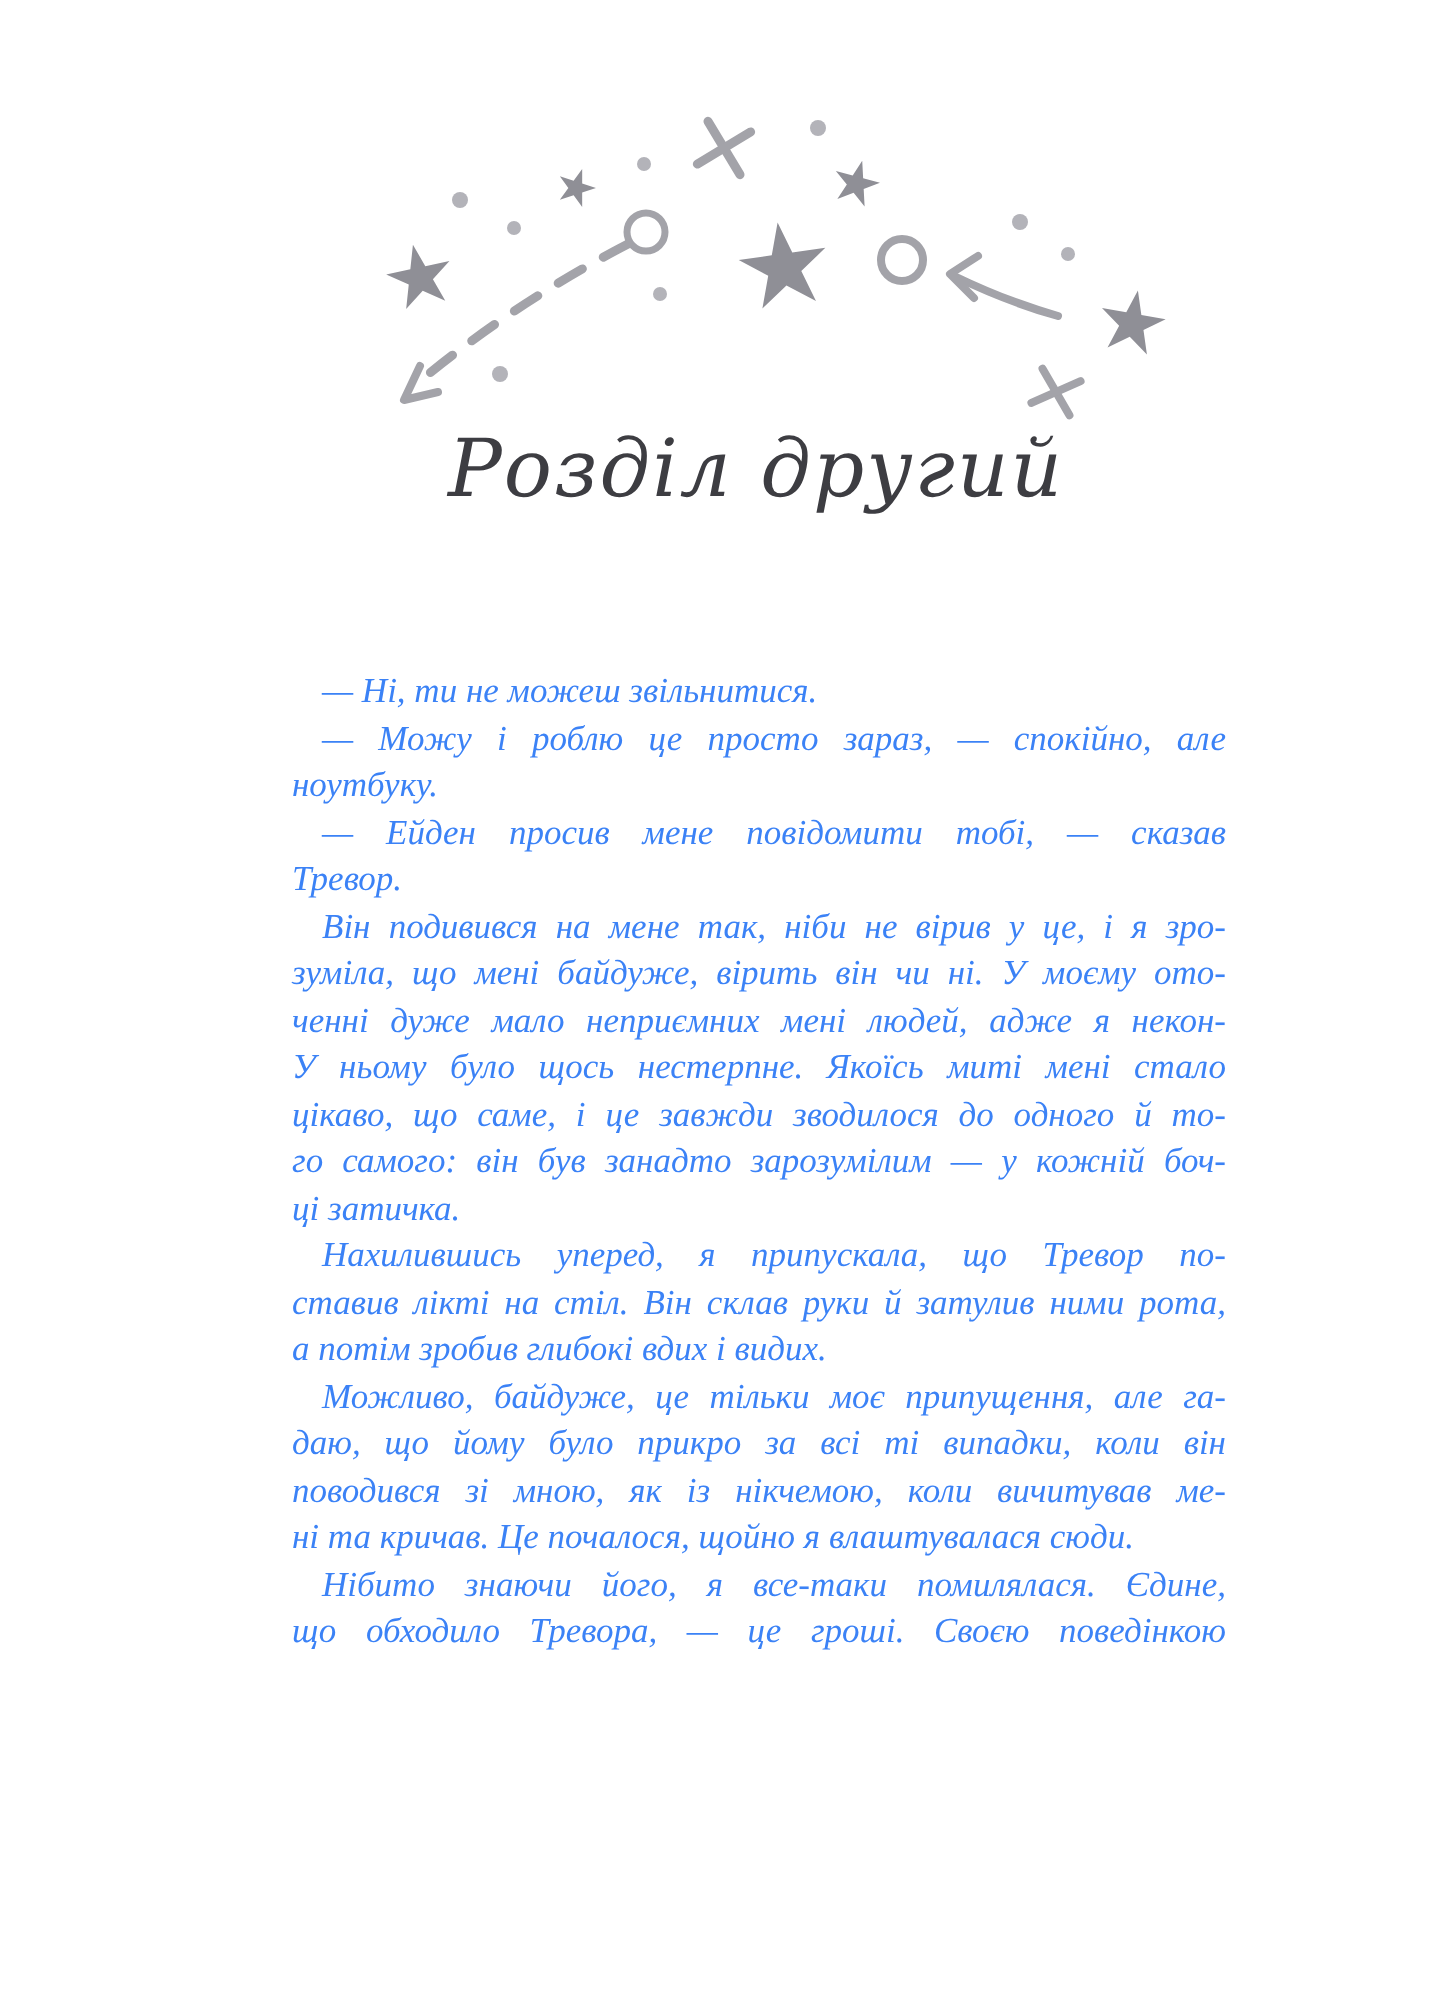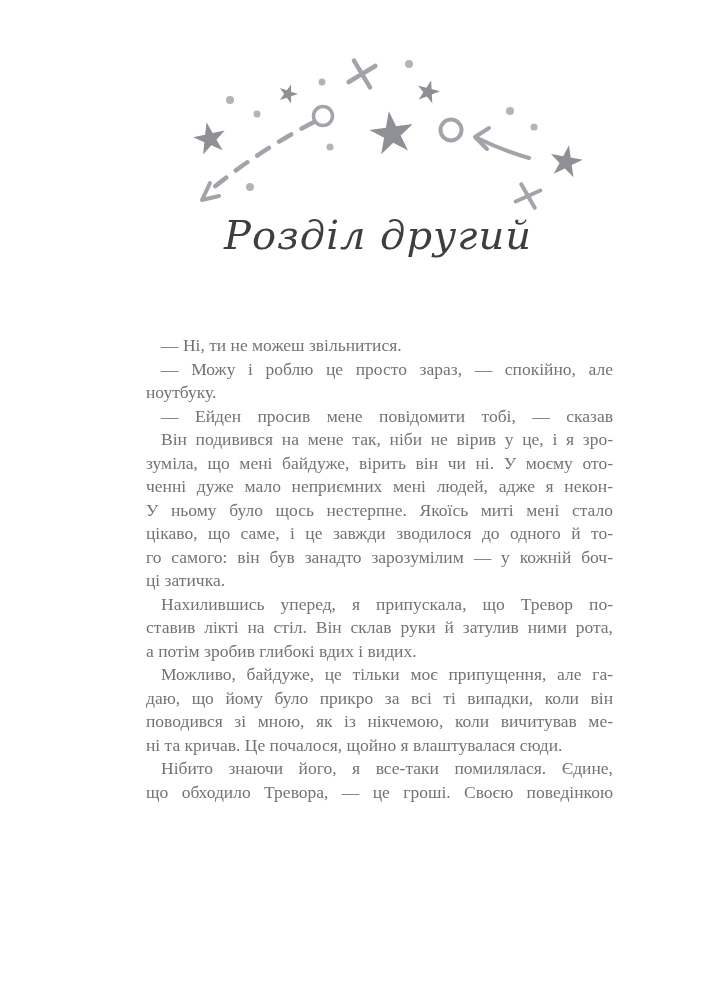--- a/index.html
+++ b/index.html
@@ -111,7 +111,7 @@
 
   <h1 class="chapter-title" style="color: rgb(61, 61, 66);">Розділ другий</h1>
 
-  <div class="body-text" style="color: #737373;">
+  <div class="body-text" style="color: #3b82f6; font-style: italic;">
       <div class="line first last">— Ні, ти не можеш звільнитися.</div>
       <div class="line first">— Можу і роблю це просто зараз, — спокійно, але</div>
       <div class="line last">ноутбуку.</div>

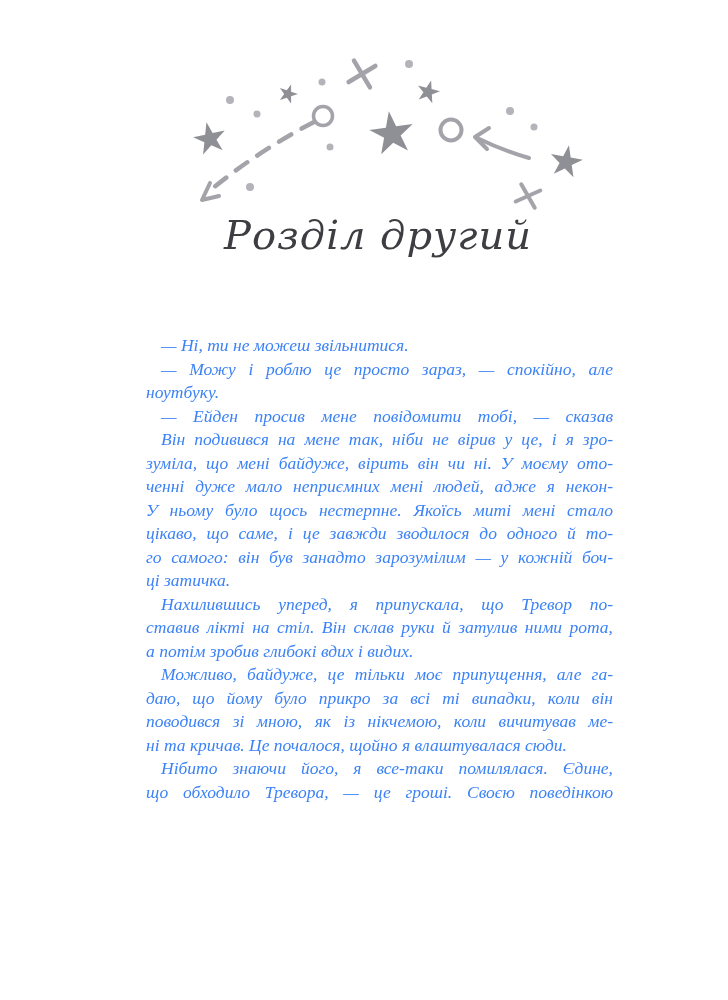--- a/index.html
+++ b/index.html
@@ -116,6 +116,7 @@
       <div class="line first">— Можу і роблю це просто зараз, — спокійно, але</div>
       <div class="line last">ноутбуку.</div>
       <div class="line first">— Ейден просив мене повідомити тобі, — сказав</div>
+      <div class="line last">Тревор.</div>
       <div class="line first">Він подивився на мене так, ніби не вірив у це, і я зро-</div>
       <div class="line">зуміла, що мені байдуже, вірить він чи ні. У моєму ото-</div>
       <div class="line">ченні дуже мало неприємних мені людей, адже я некон-</div>

